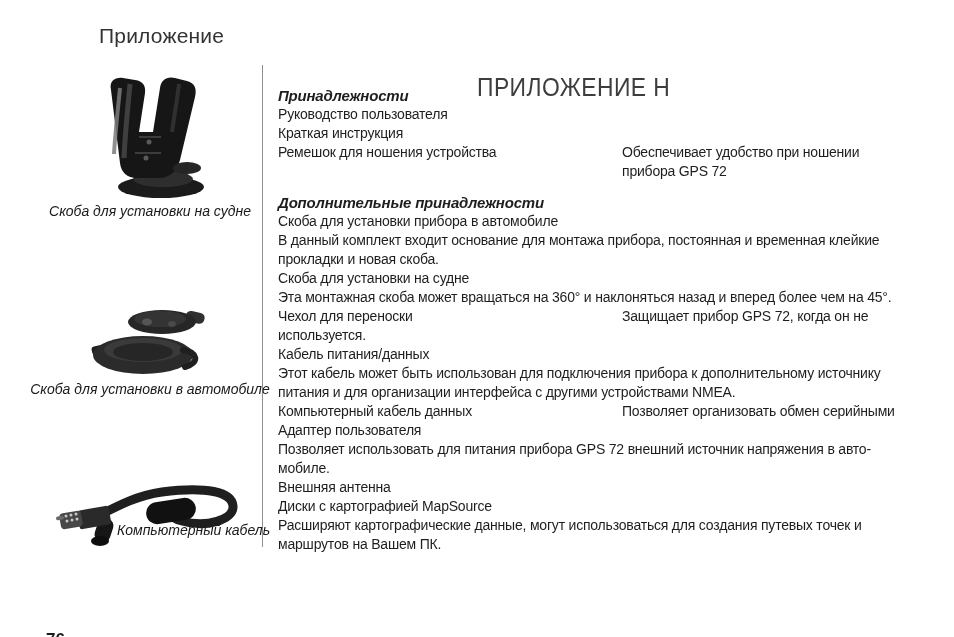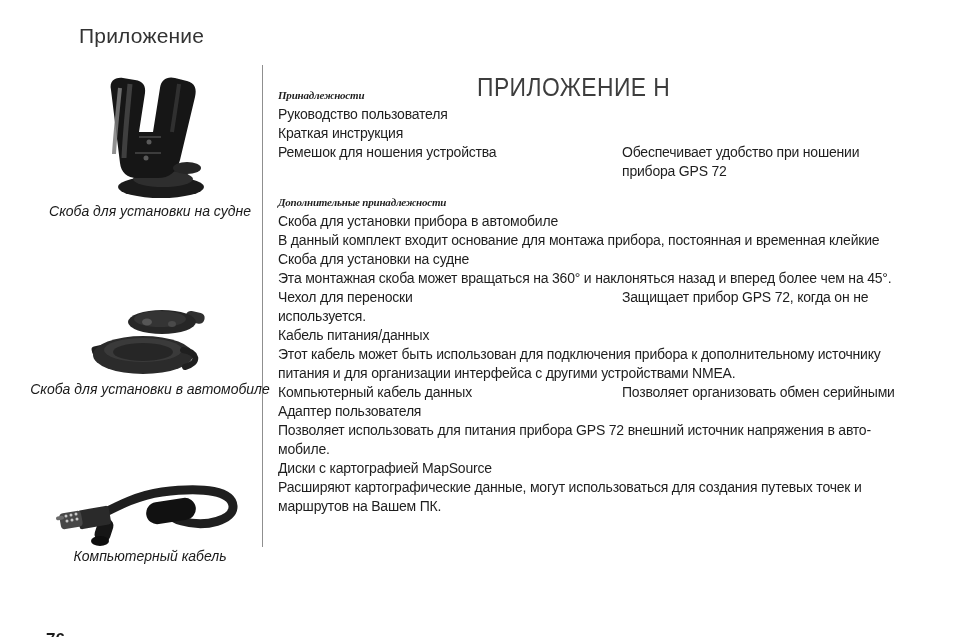--- a/index.html
+++ b/index.html
@@ -11,7 +11,7 @@
   }
   .page { position:absolute; inset:0; }
   .page-header {
-    position:absolute; left:79px; top:24px;
+    position:absolute; left:99px; top:24px;
     font-size:21px; color:#333; letter-spacing:0.2px;
   }
   .appendix-title {

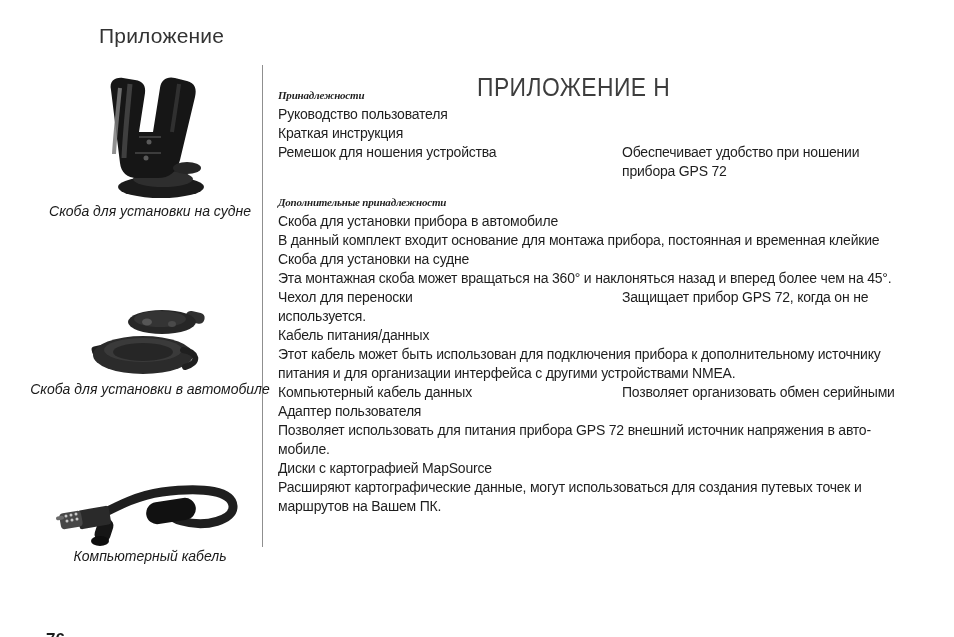--- a/index.html
+++ b/index.html
@@ -43,7 +43,7 @@
     height:19px; line-height:19px; font-size:14px;
     letter-spacing:-0.2px; white-space:nowrap; color:var(--text);
   }
-  .line.heading { font-weight:bold; font-style:italic; font-size:11px;font-family:Liberation Serif, serif; }
+  .line.heading { font-weight:bold; font-style:italic; font-size:15px; }
   .line.gap { height:12px; }
   .lcell { display:inline-block; width:344px; vertical-align:top; }
   .page-number {

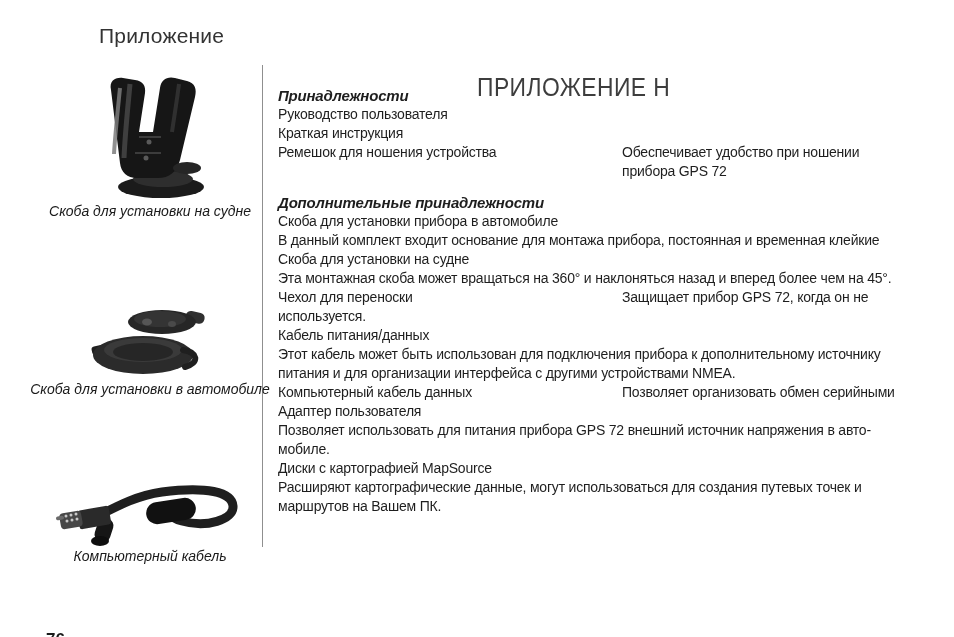--- a/index.html
+++ b/index.html
@@ -129,6 +129,7 @@
         <div class="line heading">Дополнительные принадлежности</div>
         <div class="line">Скоба для установки прибора в автомобиле</div>
         <div class="line">В данный комплект входит основание для монтажа прибора, постоянная и временная клейкие</div>
+        <div class="line">прокладки и новая скоба.</div>
         <div class="line">Скоба для установки на судне</div>
         <div class="line">Эта монтажная скоба может вращаться на 360° и наклоняться назад и вперед более чем на 45°.</div>
         <div class="line"><span class="lcell">Чехол для переноски</span><span class="rcell">Защищает прибор GPS 72, когда он не</span></div>

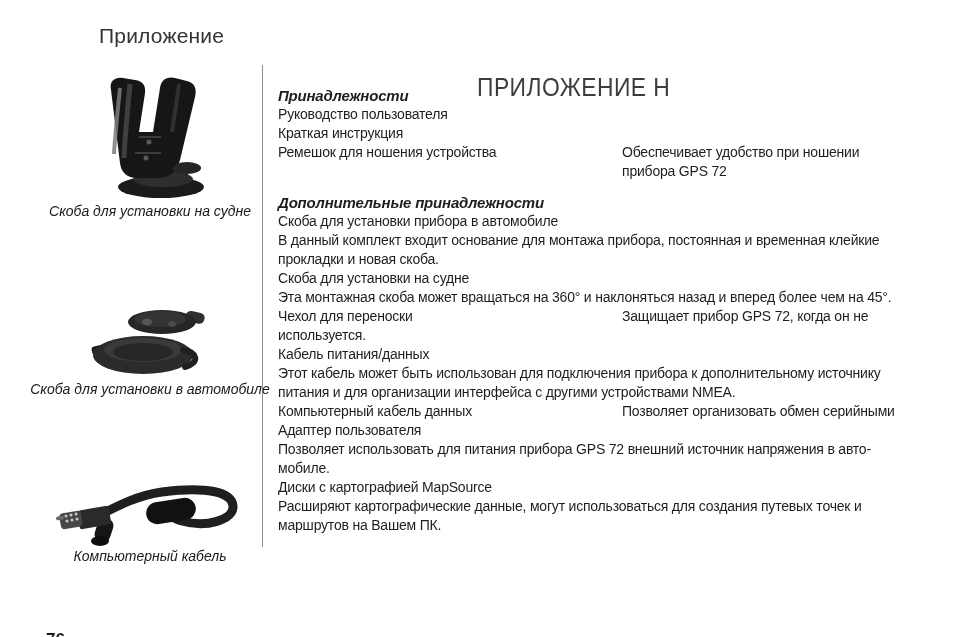--- a/index.html
+++ b/index.html
@@ -141,6 +141,7 @@
         <div class="line">Адаптер пользователя</div>
         <div class="line">Позволяет использовать для питания прибора GPS 72 внешний источник напряжения в авто-</div>
         <div class="line">мобиле.</div>
+        <div class="line">Внешняя антенна</div>
         <div class="line">Диски с картографией MapSource</div>
         <div class="line">Расширяют картографические данные, могут использоваться для создания путевых точек и</div>
         <div class="line">маршрутов на Вашем ПК.</div>

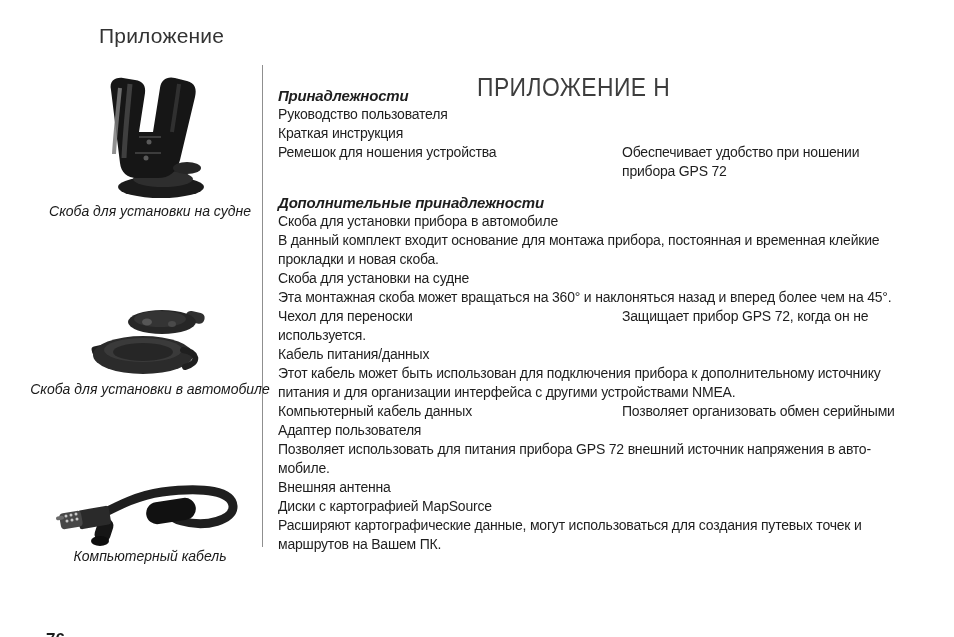--- a/index.html
+++ b/index.html
@@ -32,7 +32,7 @@
   }
   .cap-1 { top:203px; }
   .cap-2 { top:381px; }
-  .cap-3 { top:548px; }
+  .cap-3 { top:522px;text-align:right; }
   .fig-1 { left:83px;  top:74px; }
   .fig-2 { left:90px;  top:305px; }
   .fig-3 { left:56px;  top:464px; }

